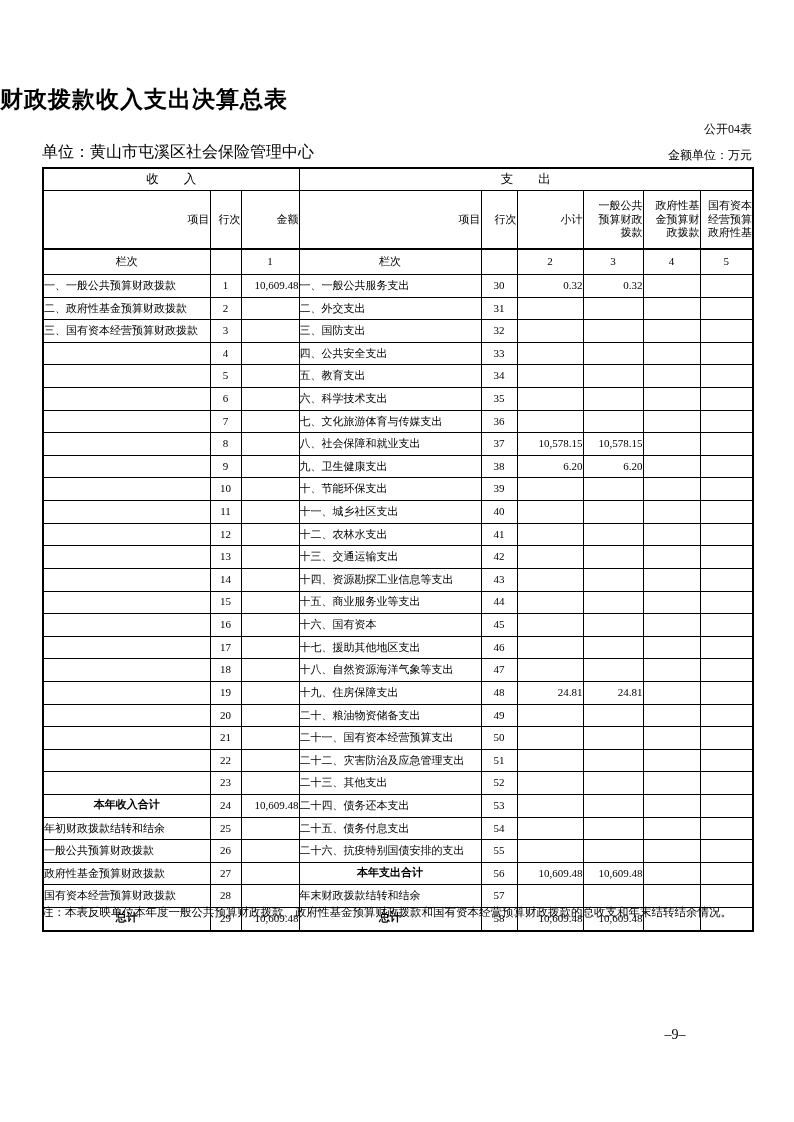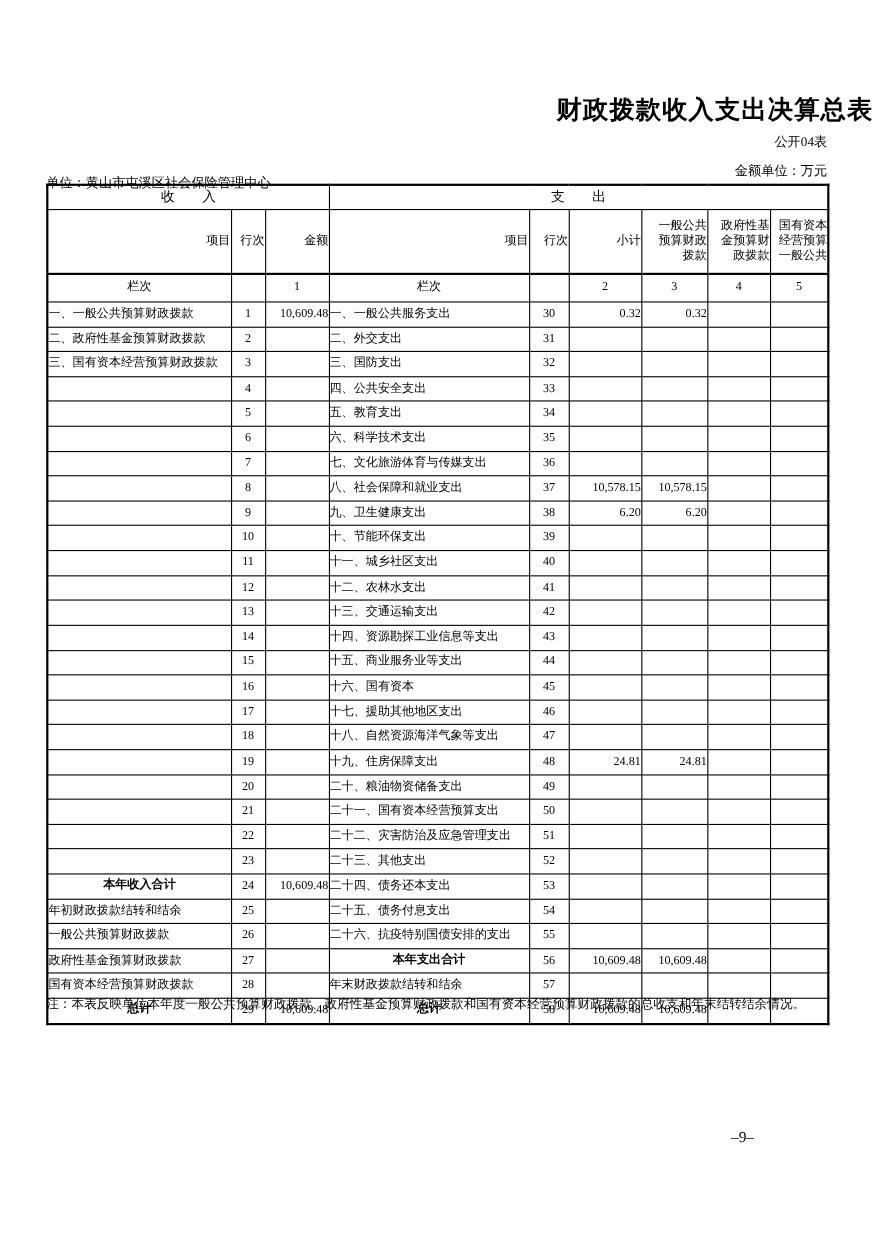--- a/index.html
+++ b/index.html
@@ -9,7 +9,7 @@
   }
   .page{position:absolute;inset:0;background:#fff;}
   .title{
-    position:absolute;top:84px;left:0;width:794px;text-align:right;
+    position:absolute;top:84px;left:0;width:794px;text-align:left;
     font-family:"Liberation Sans","DejaVu Sans",sans-serif;
     font-weight:bold;font-size:23px;letter-spacing:1px;
   }

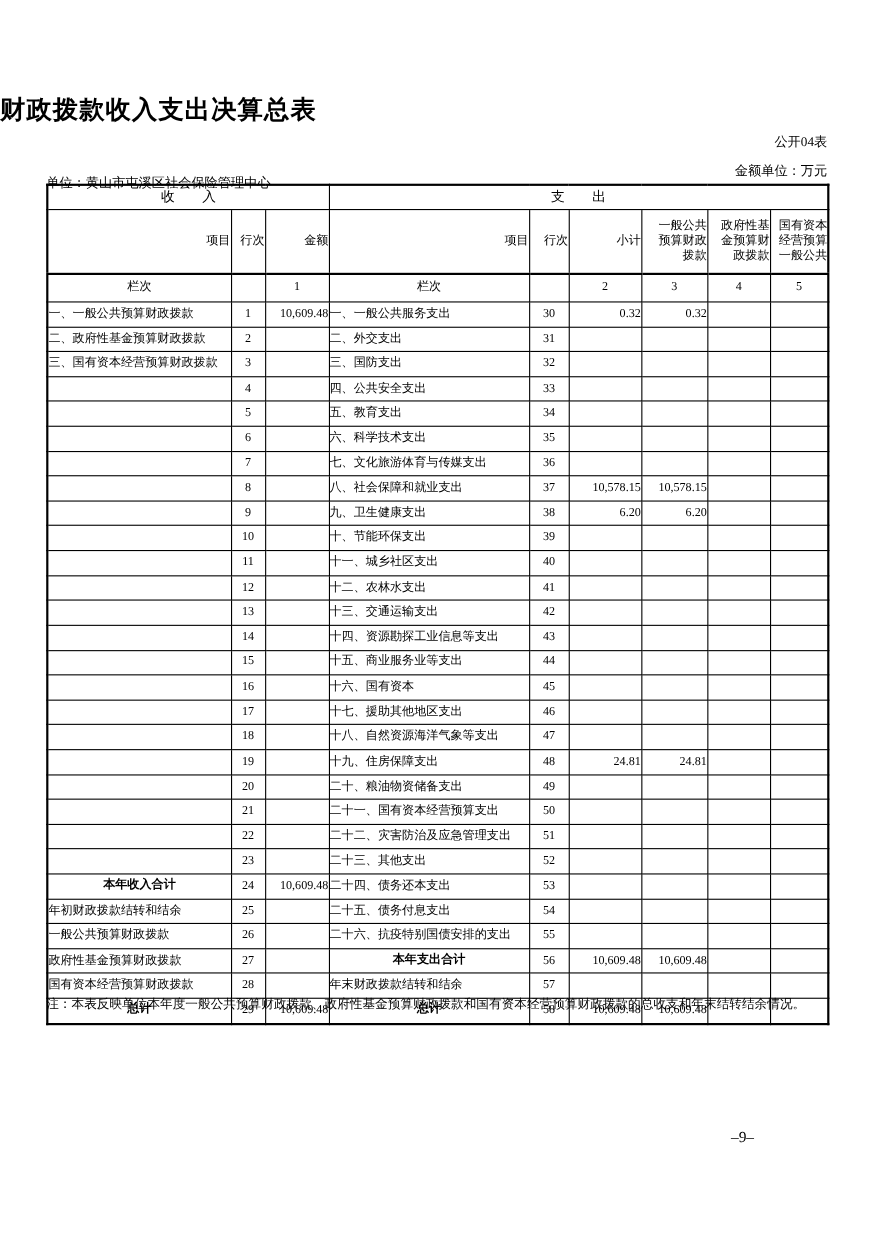--- a/index.html
+++ b/index.html
@@ -14,7 +14,7 @@
     font-weight:bold;font-size:23px;letter-spacing:1px;
   }
   .form-code{position:absolute;top:121px;right:42px;font-size:12px;}
-  .unit-line{position:absolute;top:158px;left:42px;font-size:12px;}
+  .unit-line{position:absolute;top:142px;left:42px;font-size:16px;}
   .currency-unit{position:absolute;top:147px;right:42px;font-size:12px;}
 
   table.main{

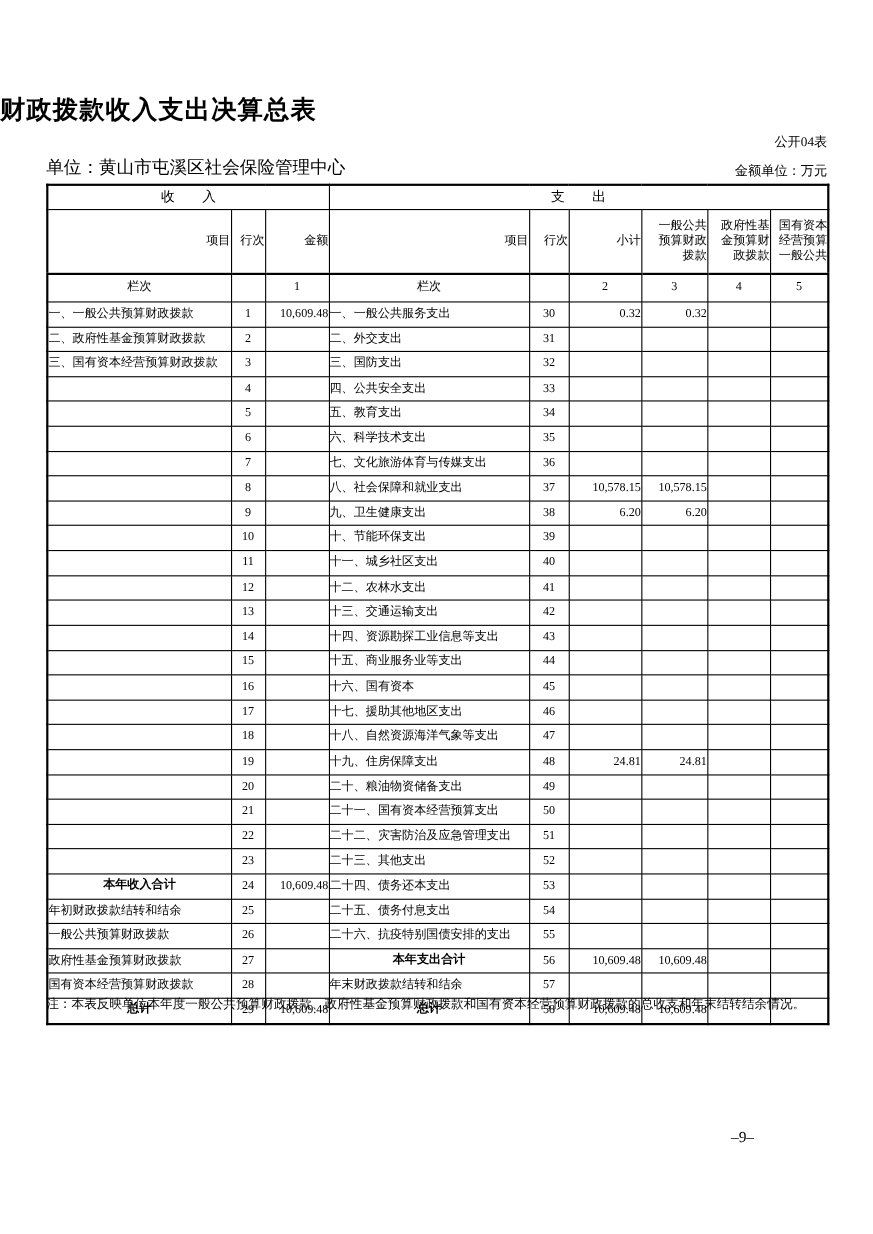--- a/index.html
+++ b/index.html
@@ -87,7 +87,7 @@
 政拨款</td>
         <td class="wrap">国有资本
 经营预算
-一般公共</td>
+政府性基</td>
       </tr>
       <tr class="lane">
         <td>栏次</td>

